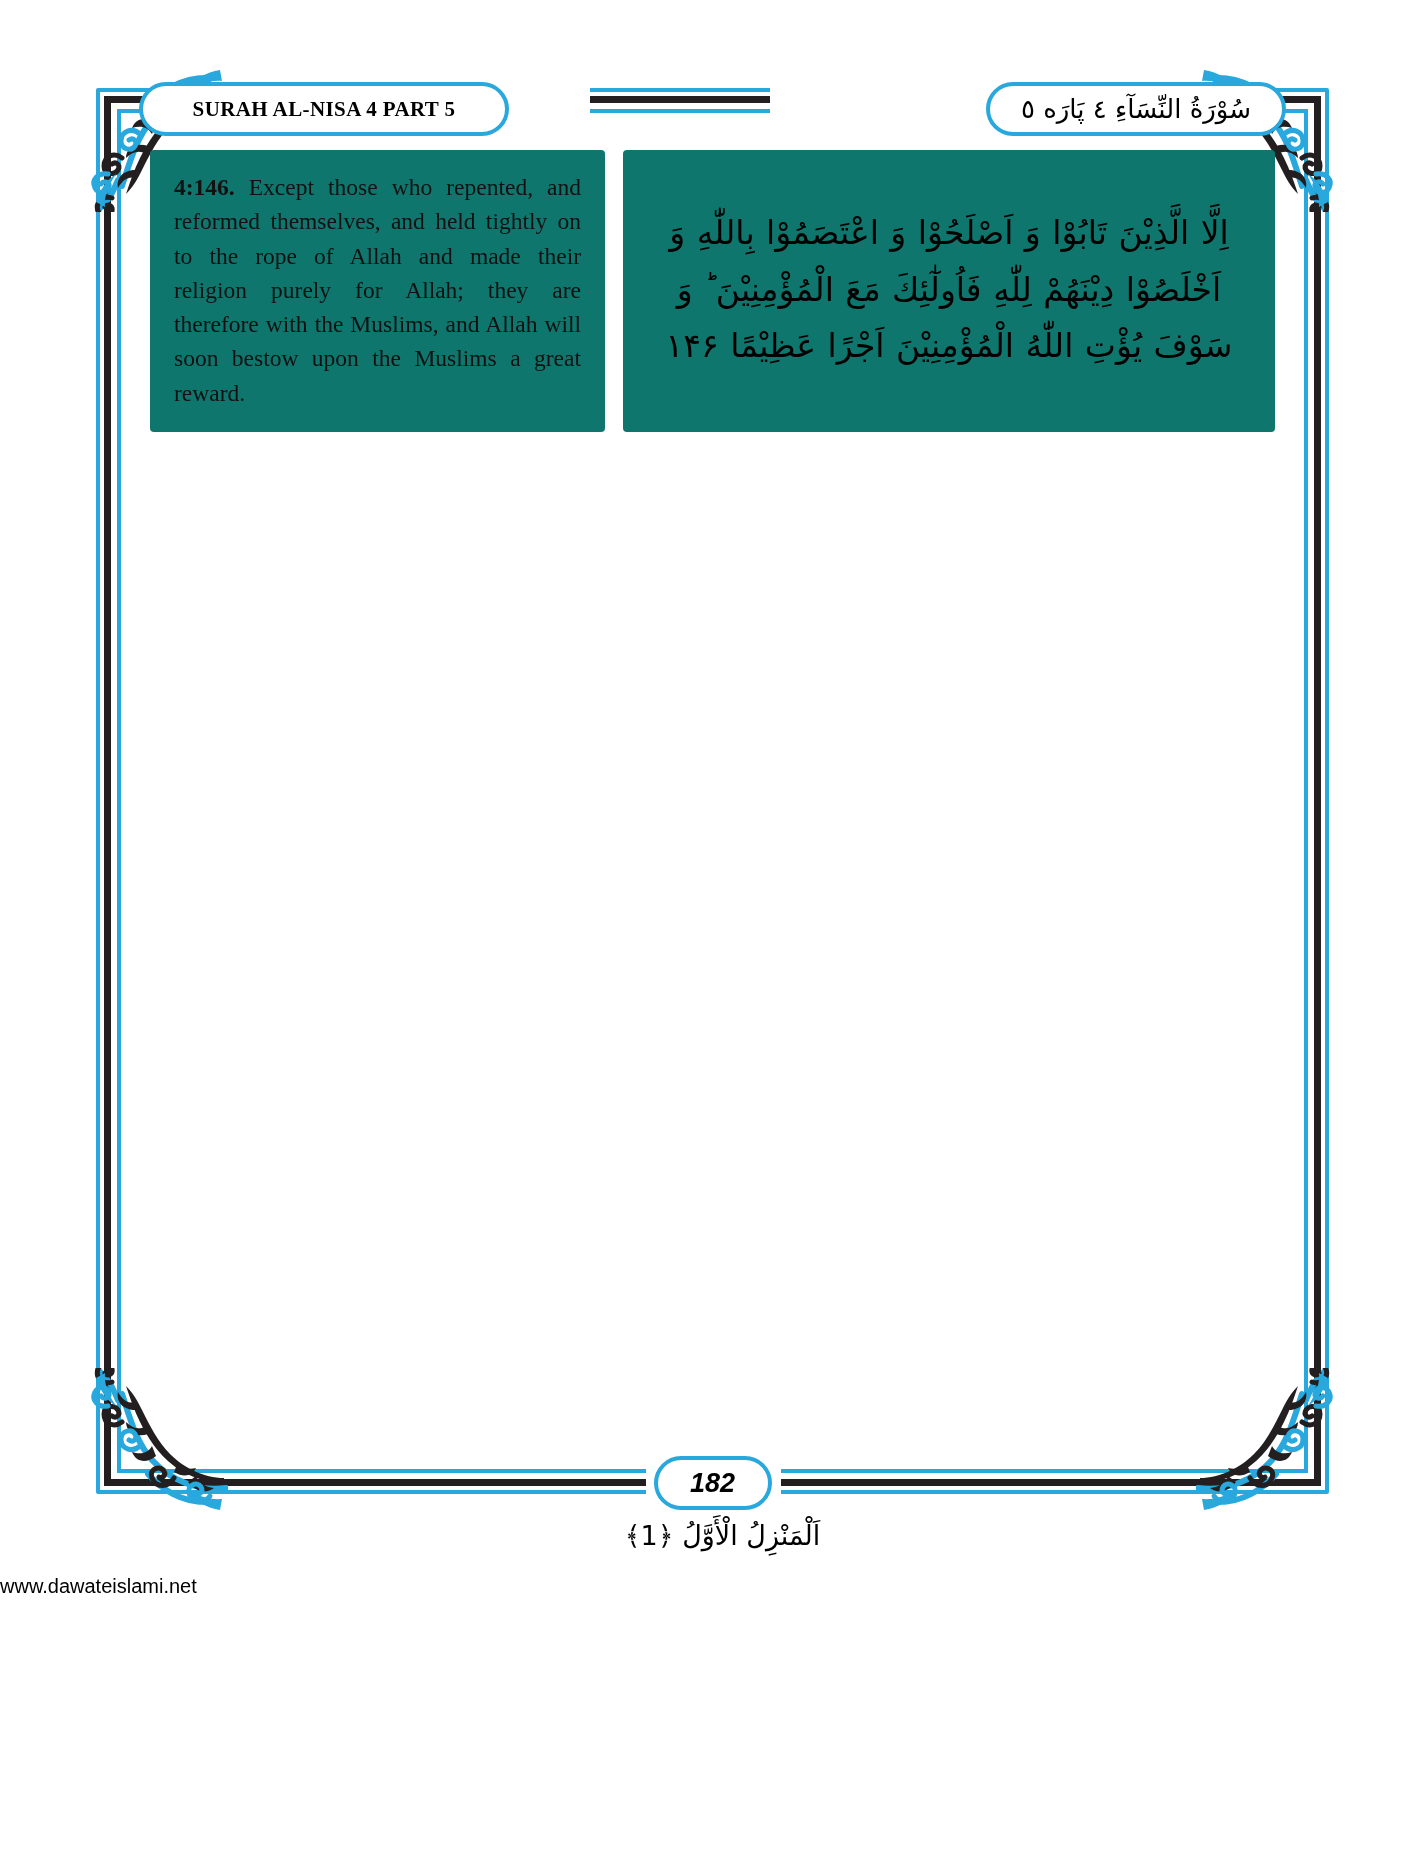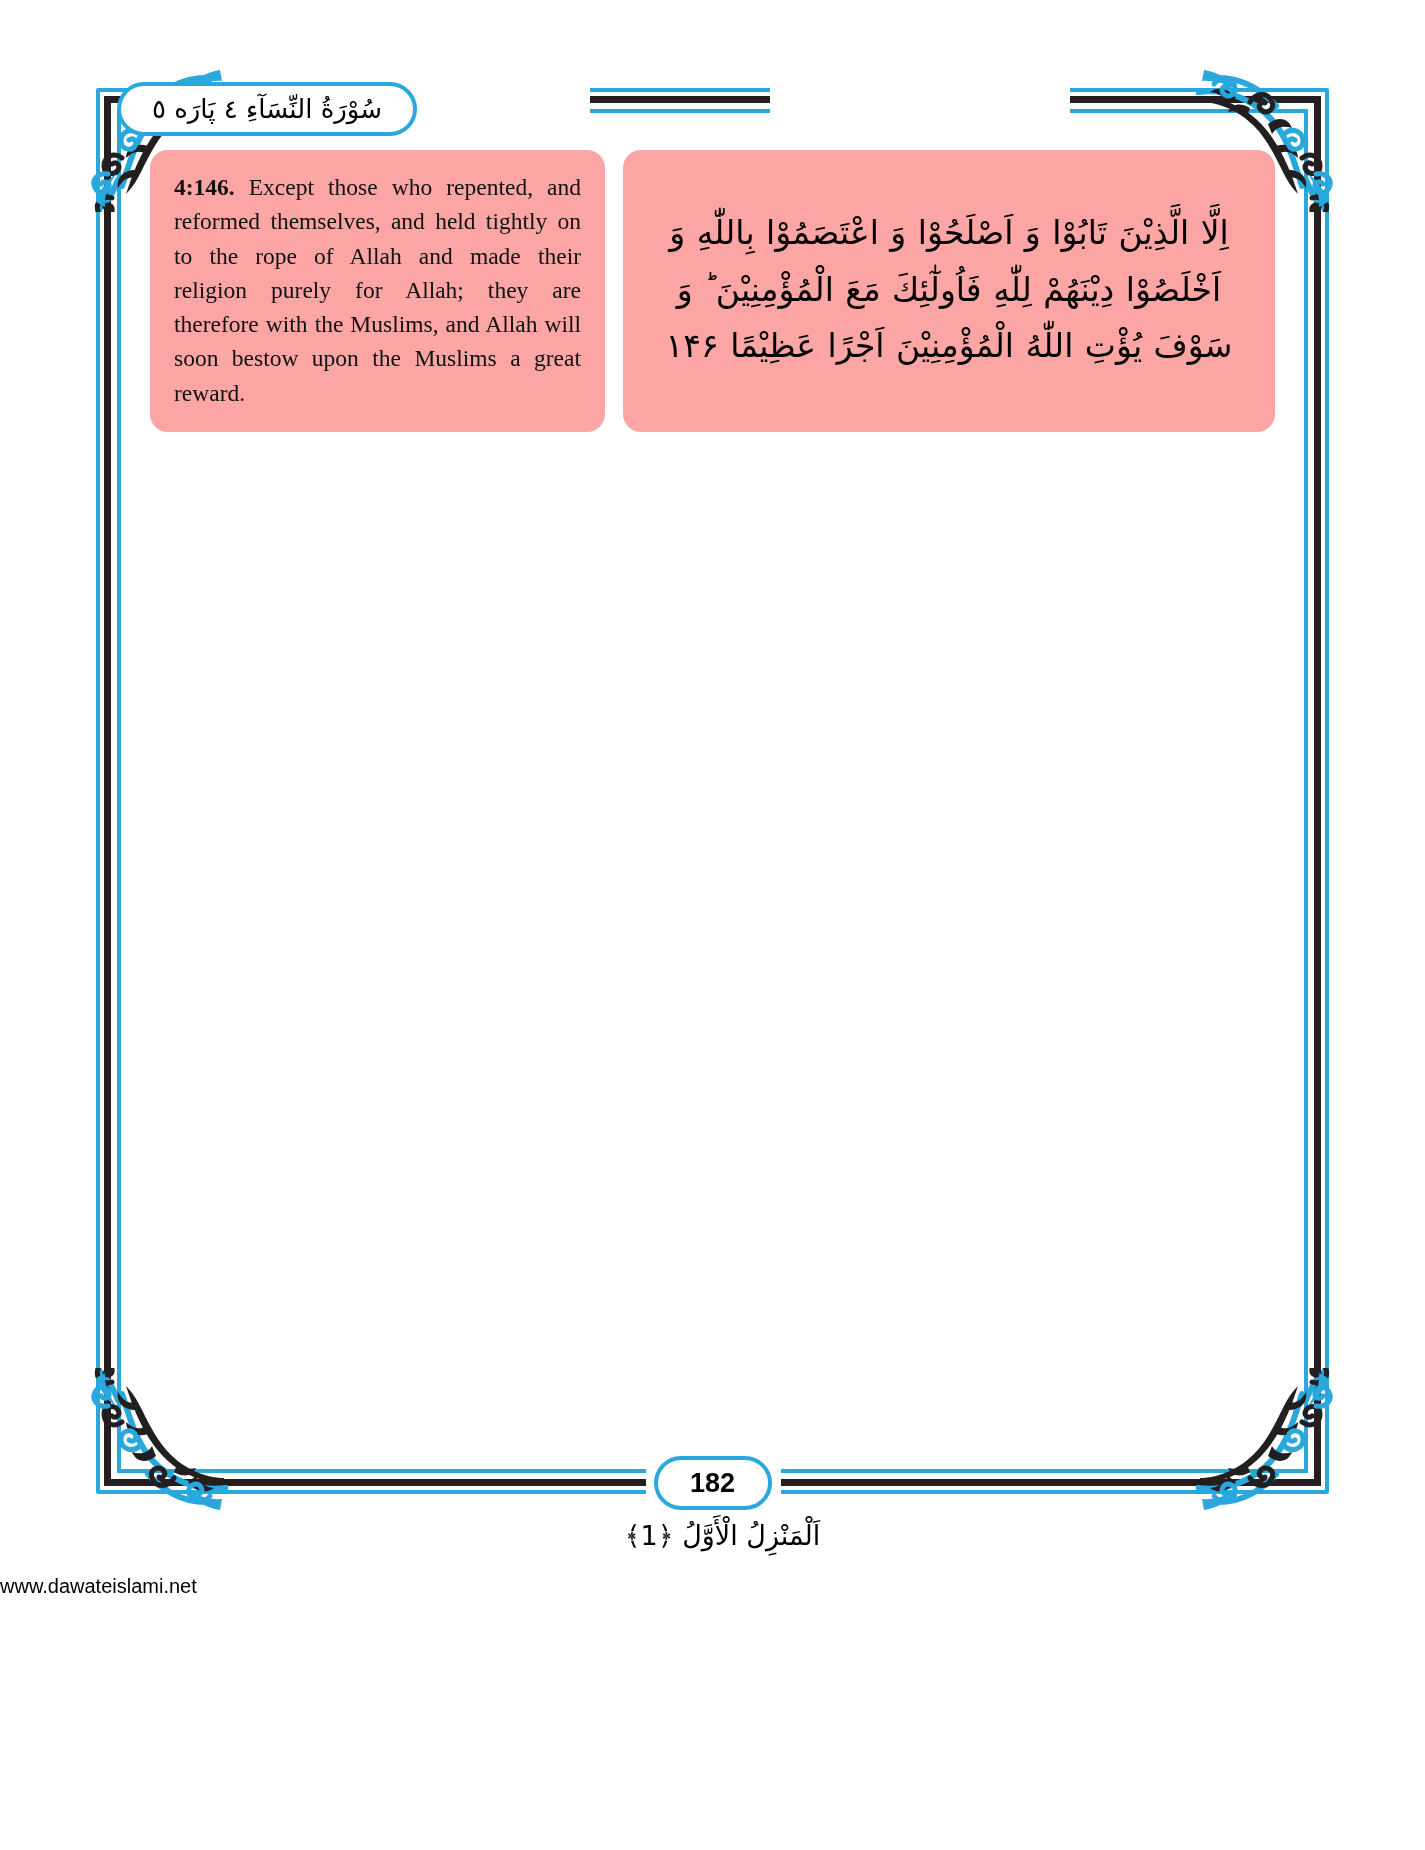--- a/index.html
+++ b/index.html
@@ -332,6 +332,9 @@
   </div>
 
   <div class="hdr-row">
+    <div class="capsule capsule-left">
+      <span class="hdr-latin">SURAH AL-NISA 4 PART 5</span>
+    </div>
     <div class="capsule capsule-right">
       <span class="hdr-arabic">سُوْرَةُ النِّسَآءِ ٤ پَارَه ٥</span>
     </div>

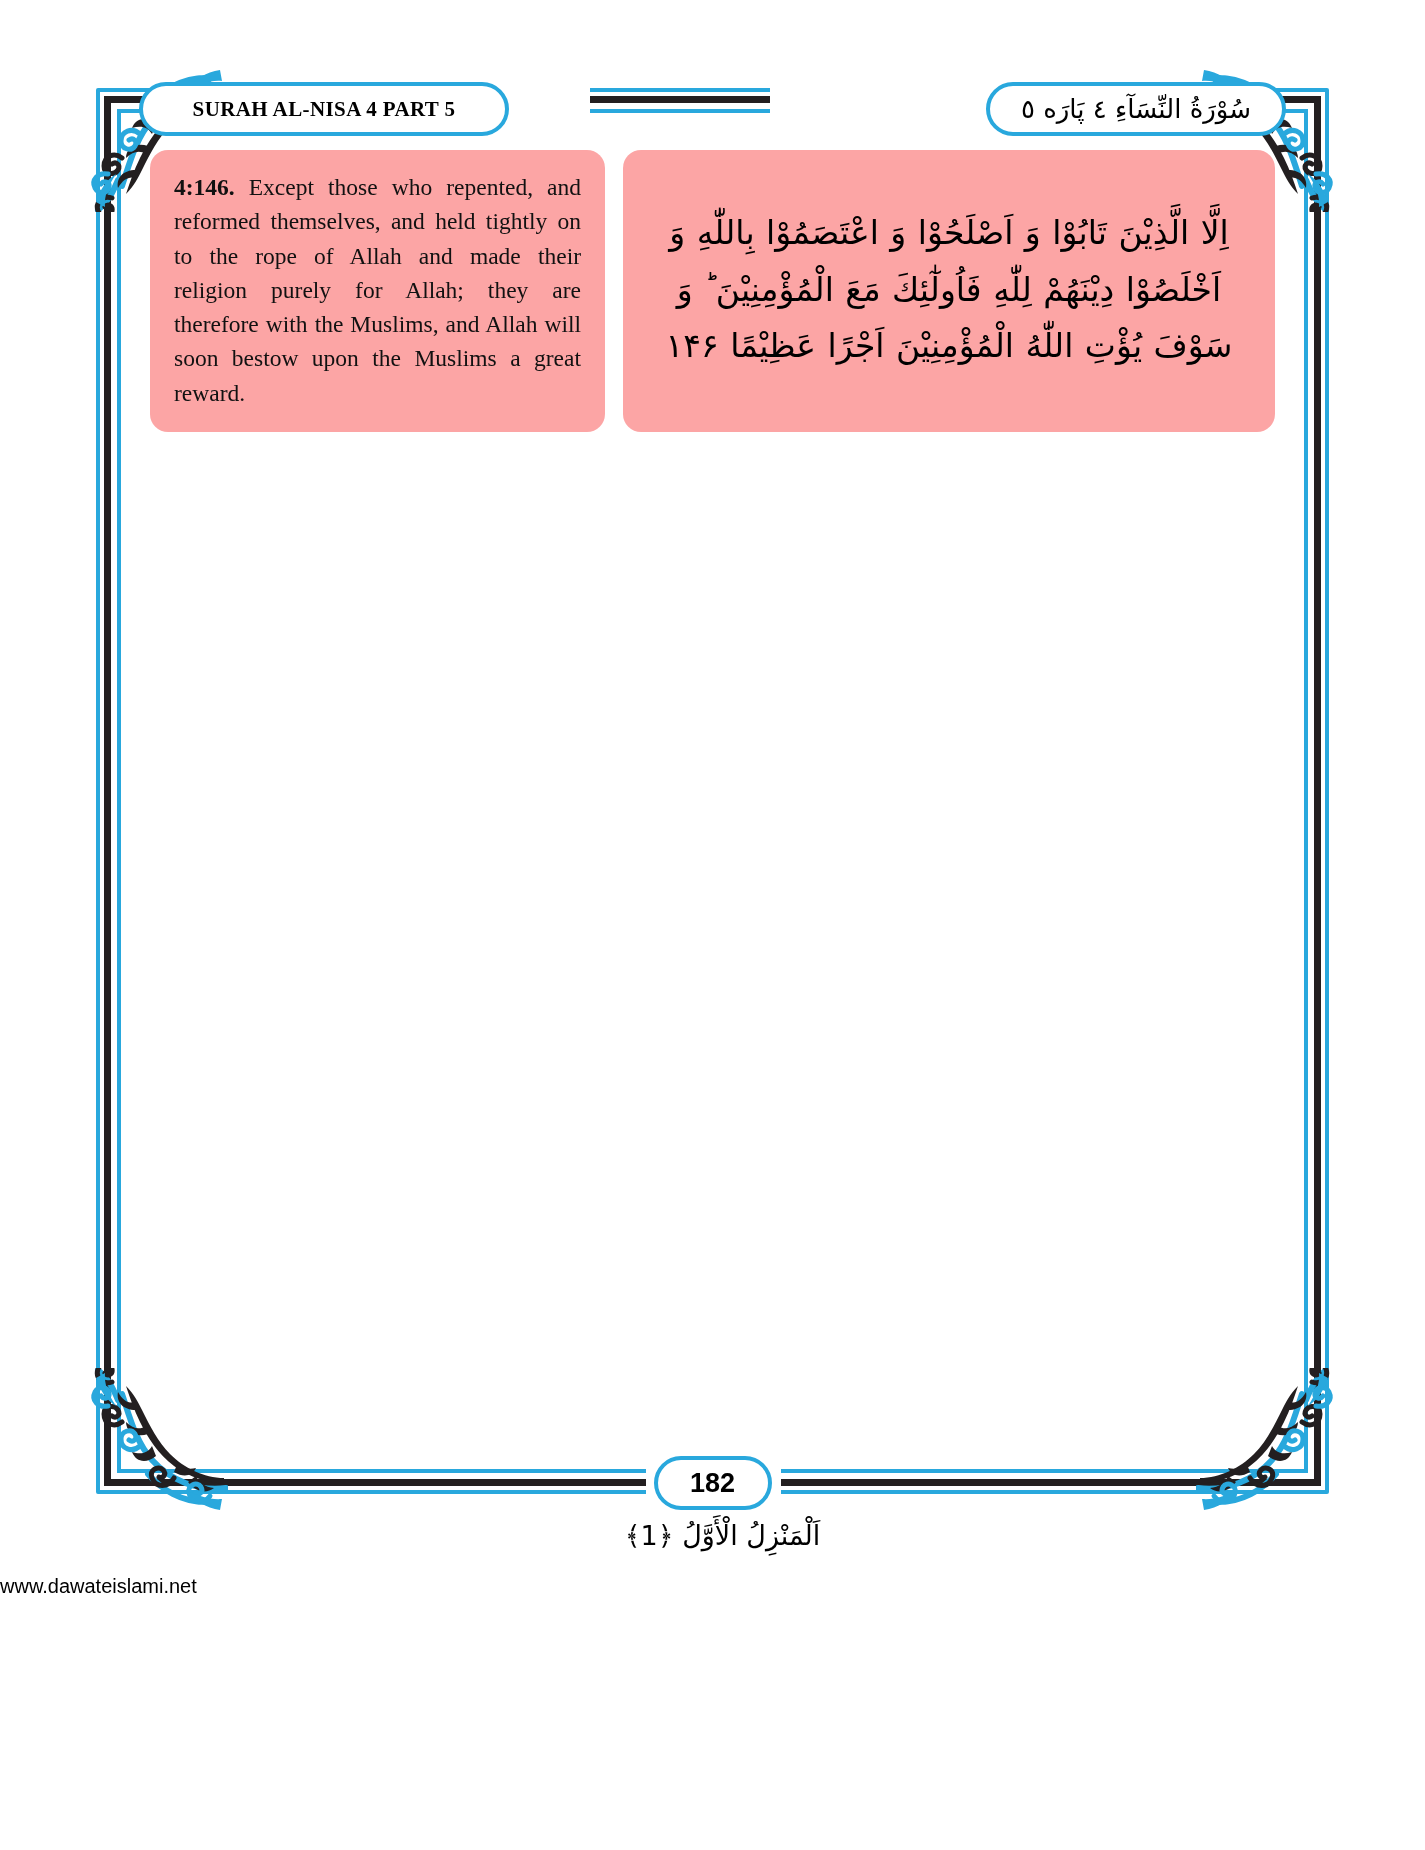--- a/index.html
+++ b/index.html
@@ -152,8 +152,8 @@
     align-items: stretch;
   }
   .box {
-    background: #fca5a5;
-    border-radius: 18px;
+    background: #0f766e;
+    border-radius: 4px;
     padding: 20px 24px 22px 24px;
   }
   .box-trans {

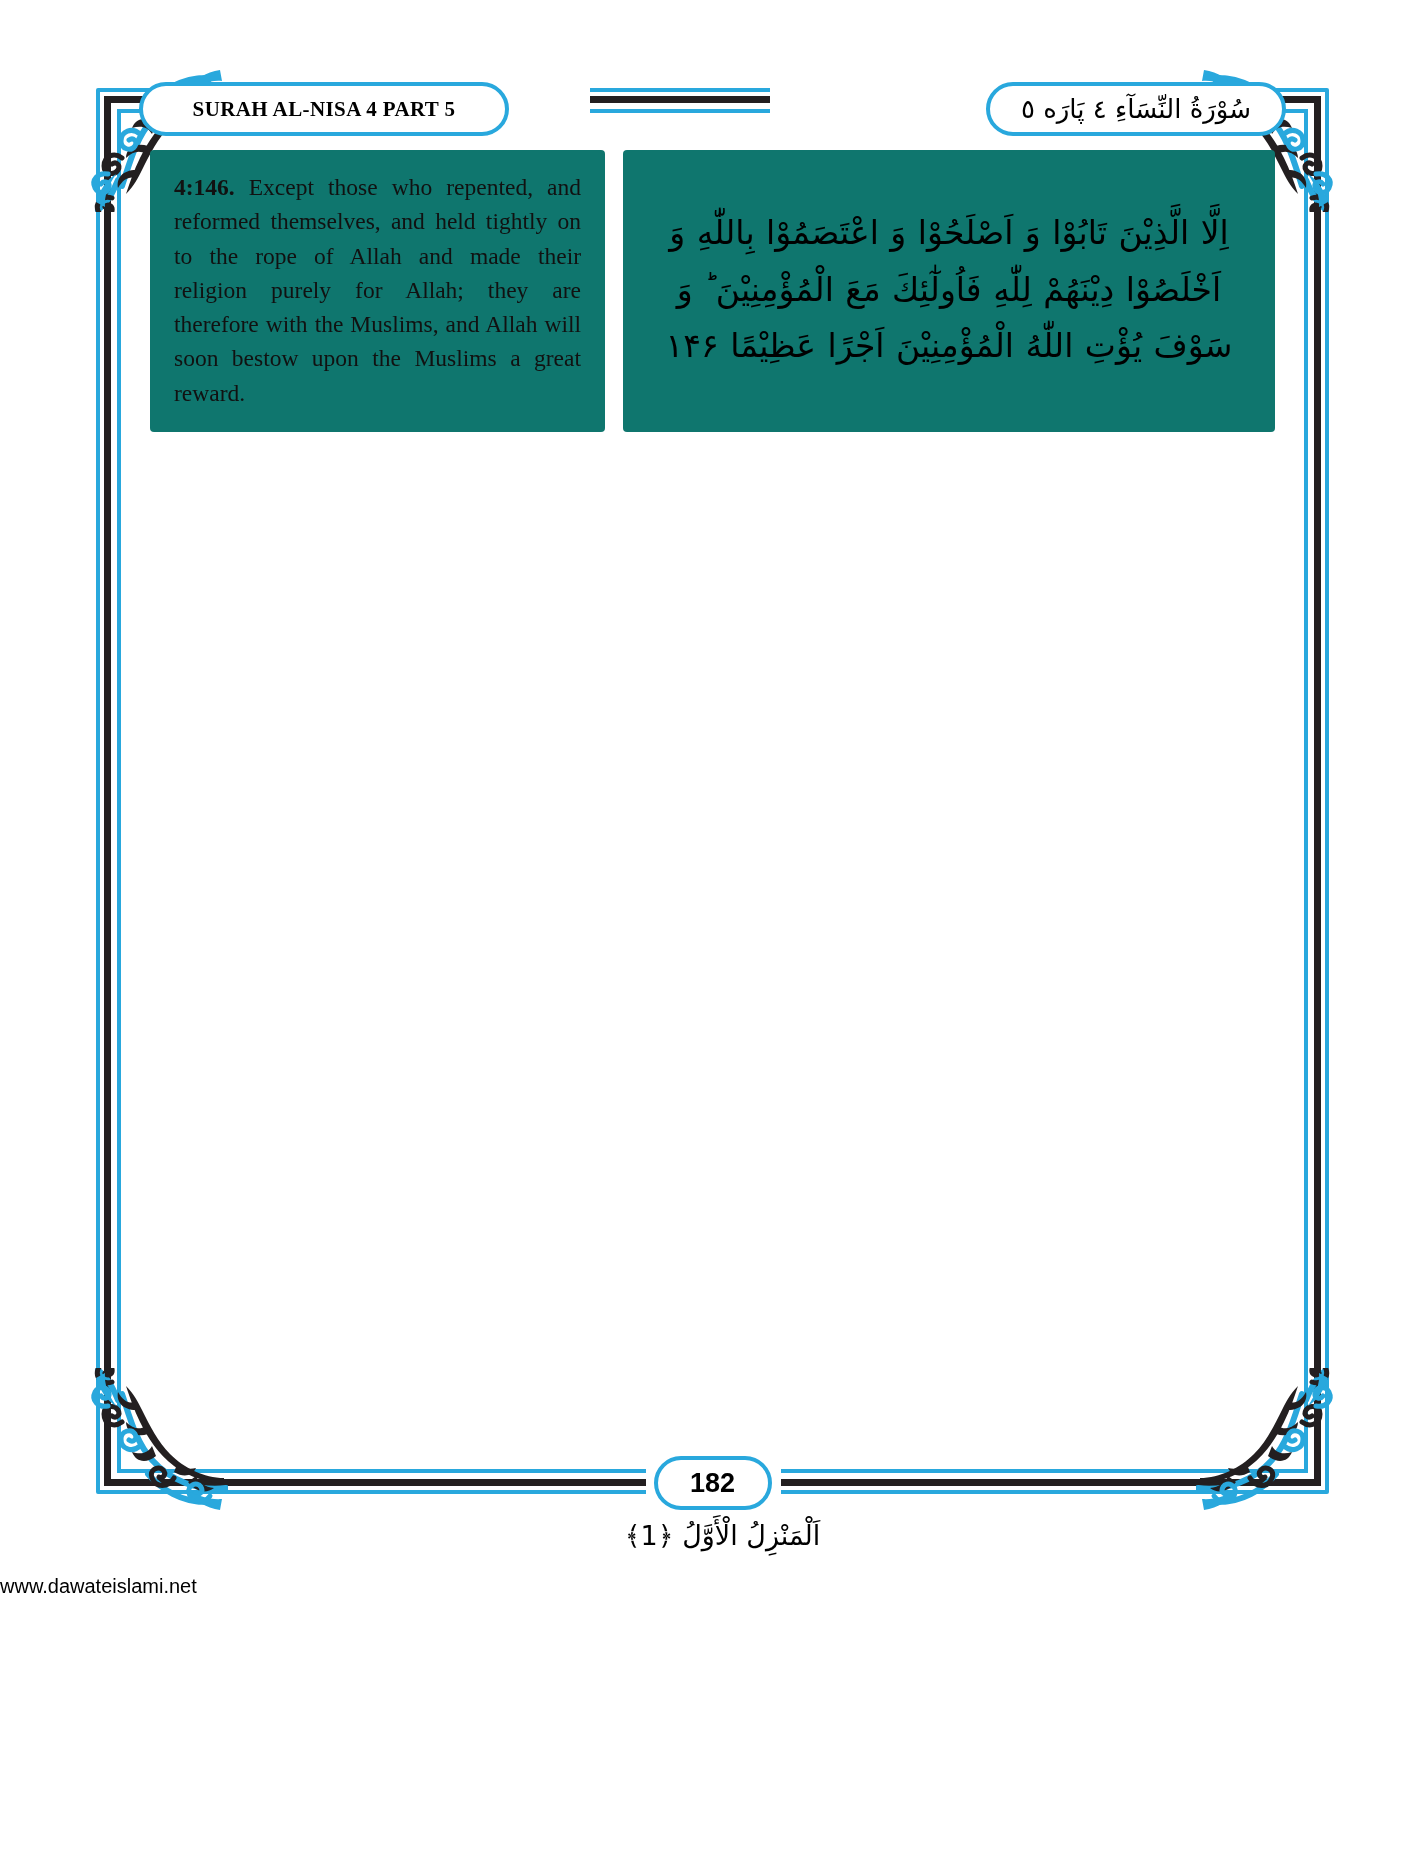--- a/index.html
+++ b/index.html
@@ -118,6 +118,7 @@
     font-weight: bold;
     font-size: 27px;
     color: #000;
+    font-style: italic;
   }
   .footer-arabic {
     position: absolute;

